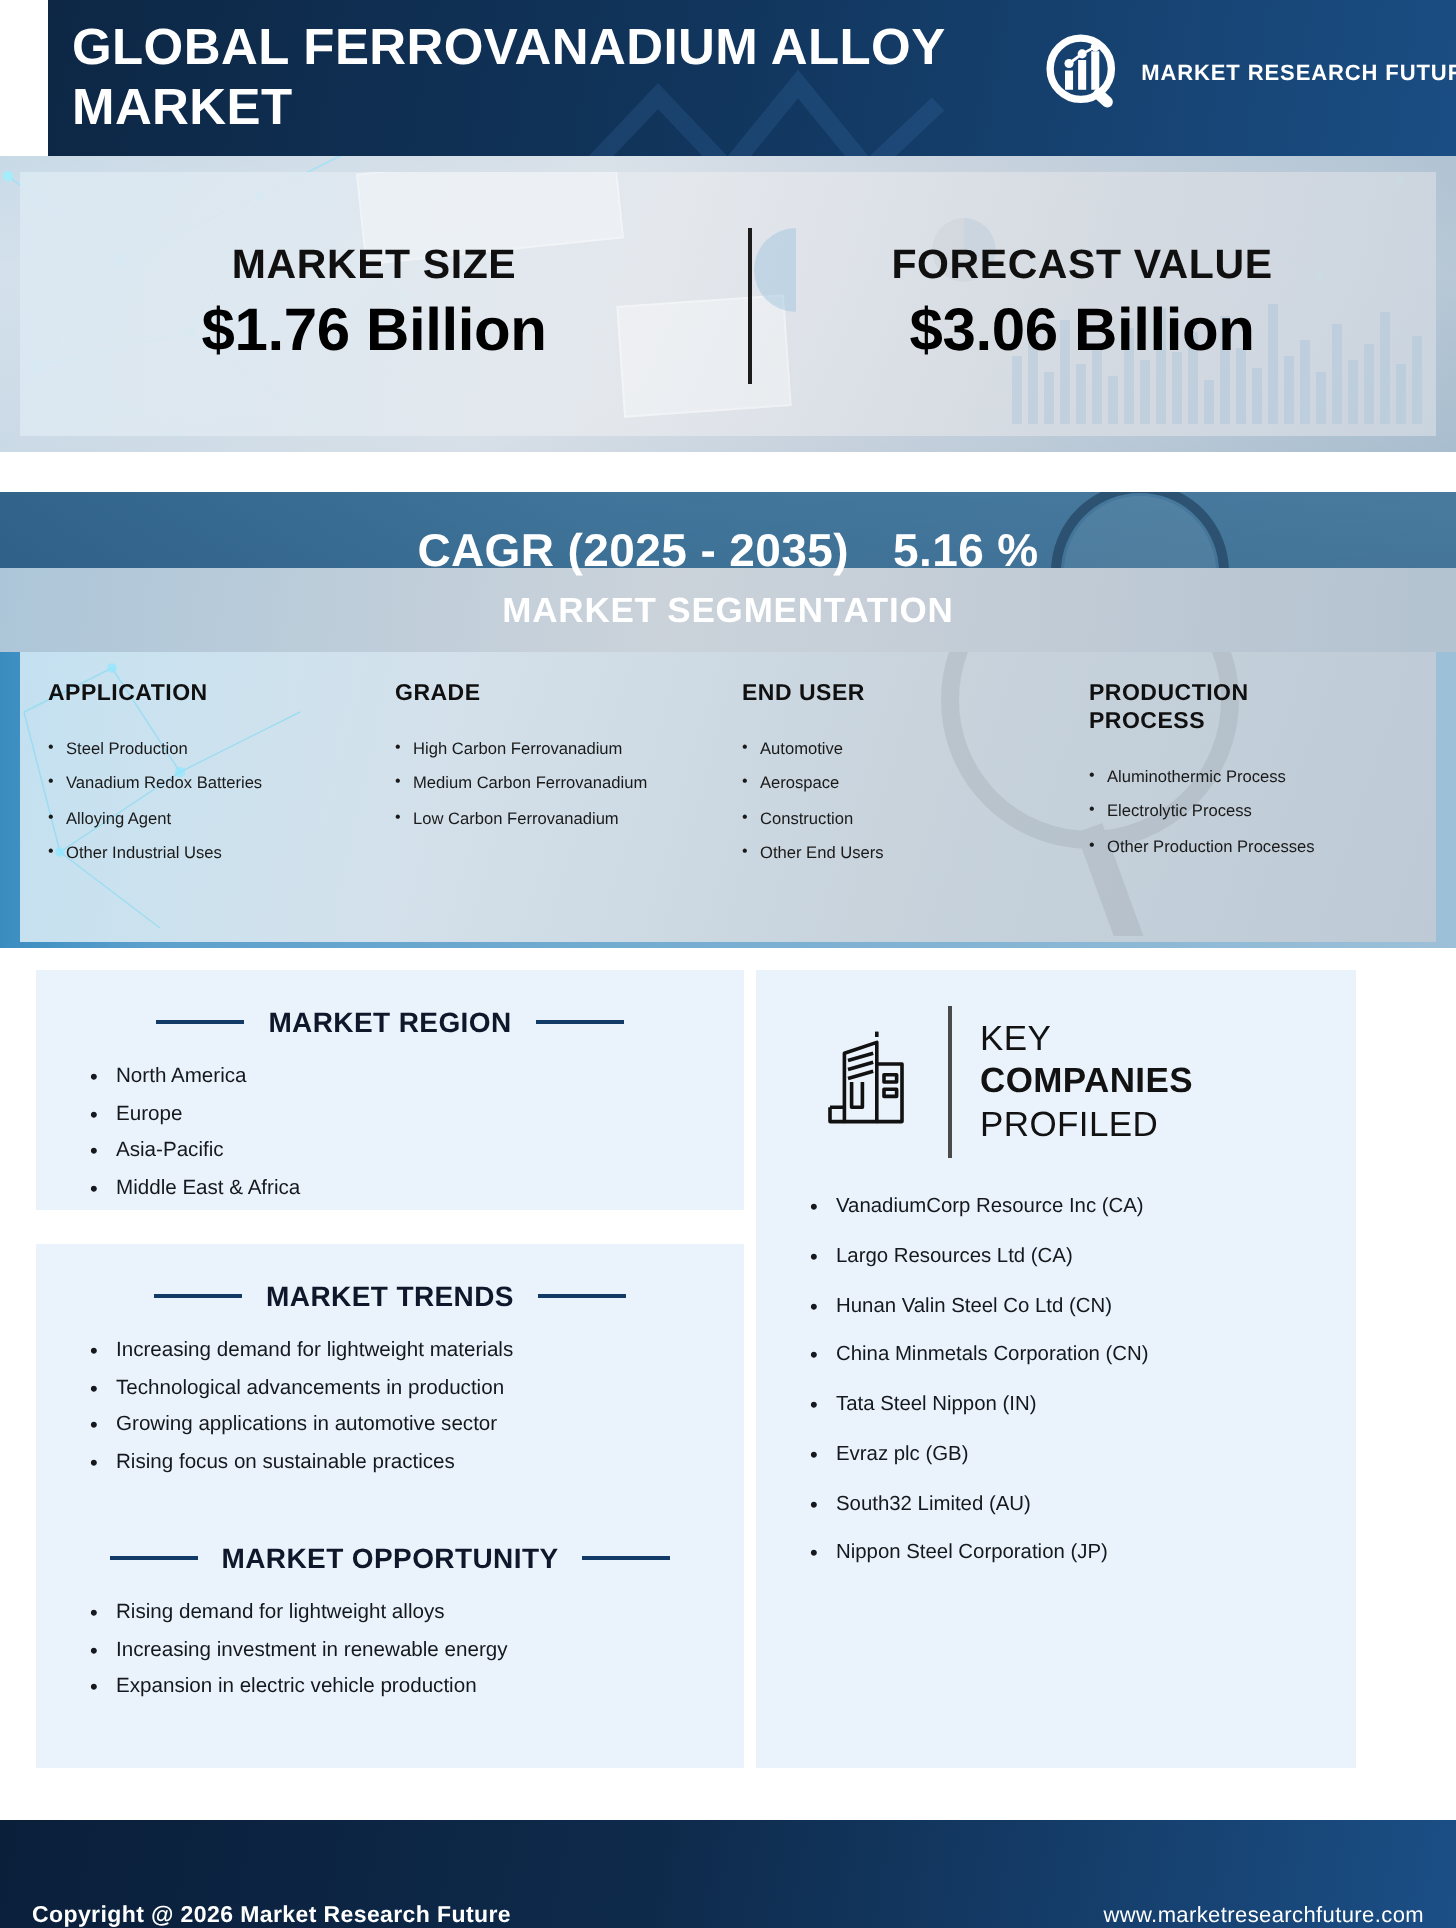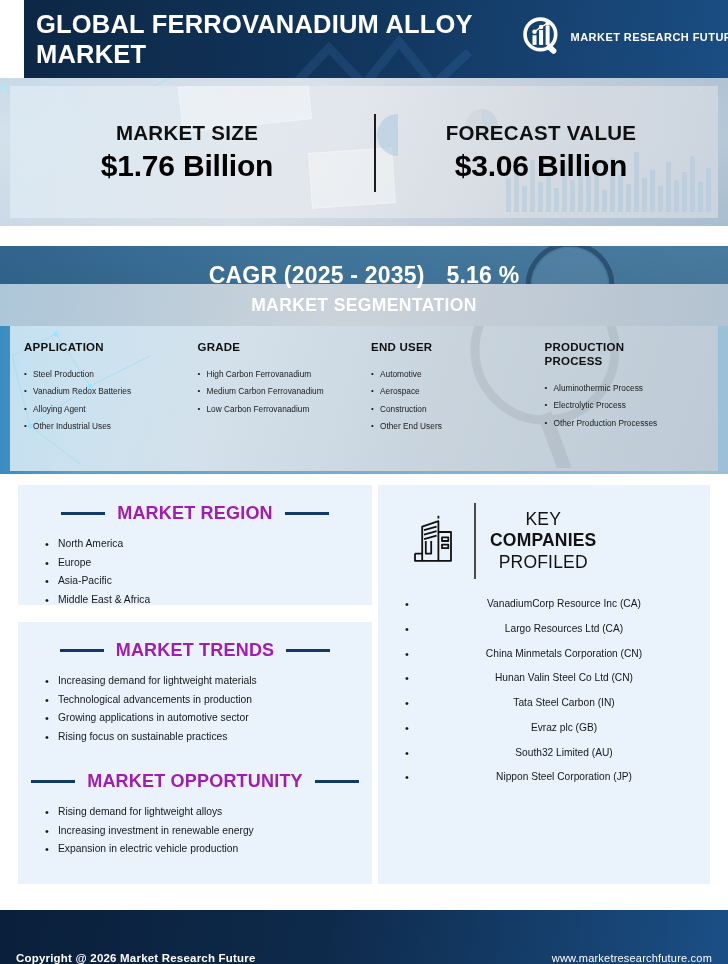--- a/index.html
+++ b/index.html
@@ -167,7 +167,7 @@
     margin-top: 18px;
   }
   .card-title {
-    font-size: 18px; font-weight: bold; color: #a21caf; letter-spacing: .2px;
+    font-size: 14px; font-weight: bold; color: #0f172a; letter-spacing: .2px;
     white-space: nowrap;
   }
   .rule { width: 44px; height: 2.5px; background: #123a66; }

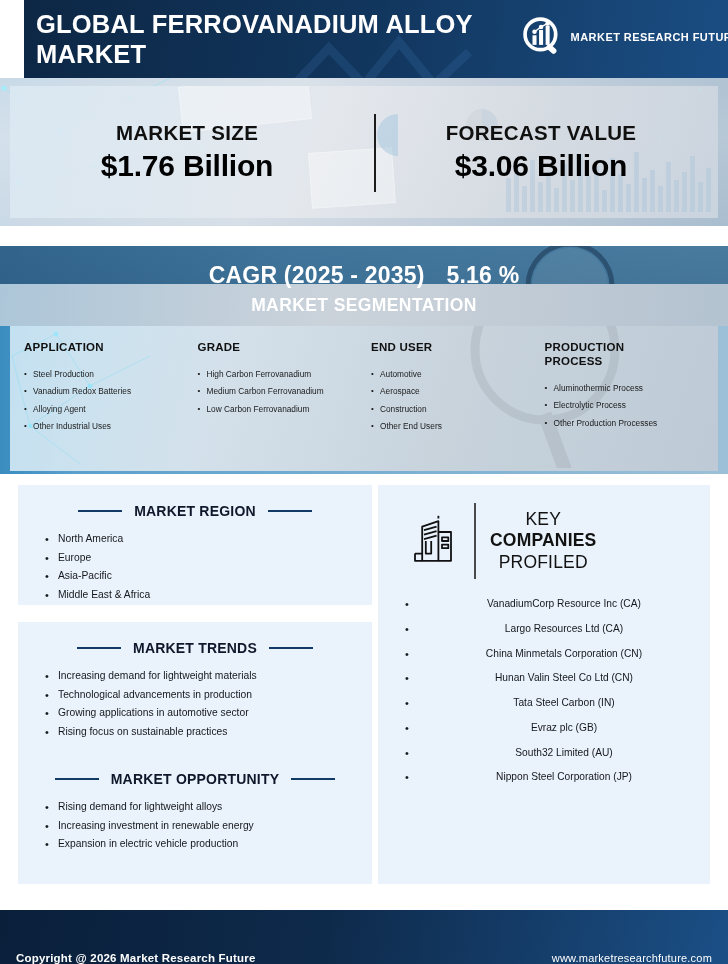--- a/index.html
+++ b/index.html
@@ -185,7 +185,7 @@
   #card-opp     { left: 18px; top: 279px; width: 354px; height: 131px; }
 
   #card-companies {
-    left: 378px; top: 11px; width: 332px; height: 399px; text-align: center;
+    left: 378px; top: 11px; width: 300px; height: 399px;
   }
   .kc-head {
     display: flex; align-items: center; gap: 14px;

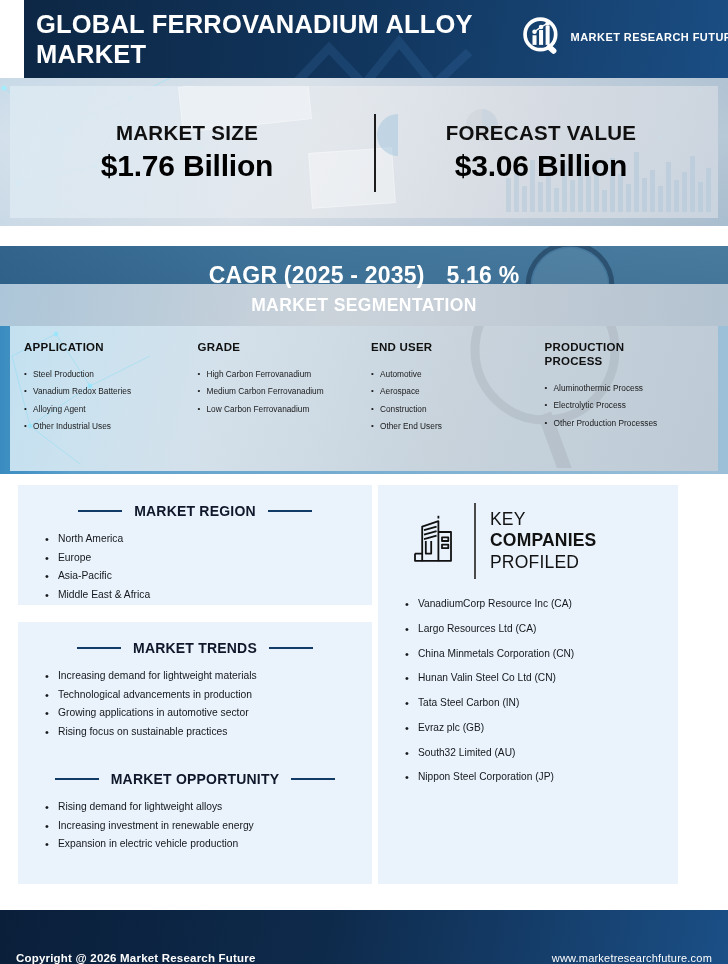--- a/index.html
+++ b/index.html
@@ -460,8 +460,8 @@
       <ul>
         <li>VanadiumCorp Resource Inc (CA)</li>
         <li>Largo Resources Ltd (CA)</li>
+        <li>Hunan Valin Steel Co Ltd (CN)</li>
         <li>China Minmetals Corporation (CN)</li>
-        <li>Hunan Valin Steel Co Ltd (CN)</li>
         <li>Tata Steel Carbon (IN)</li>
         <li>Evraz plc (GB)</li>
         <li>South32 Limited (AU)</li>

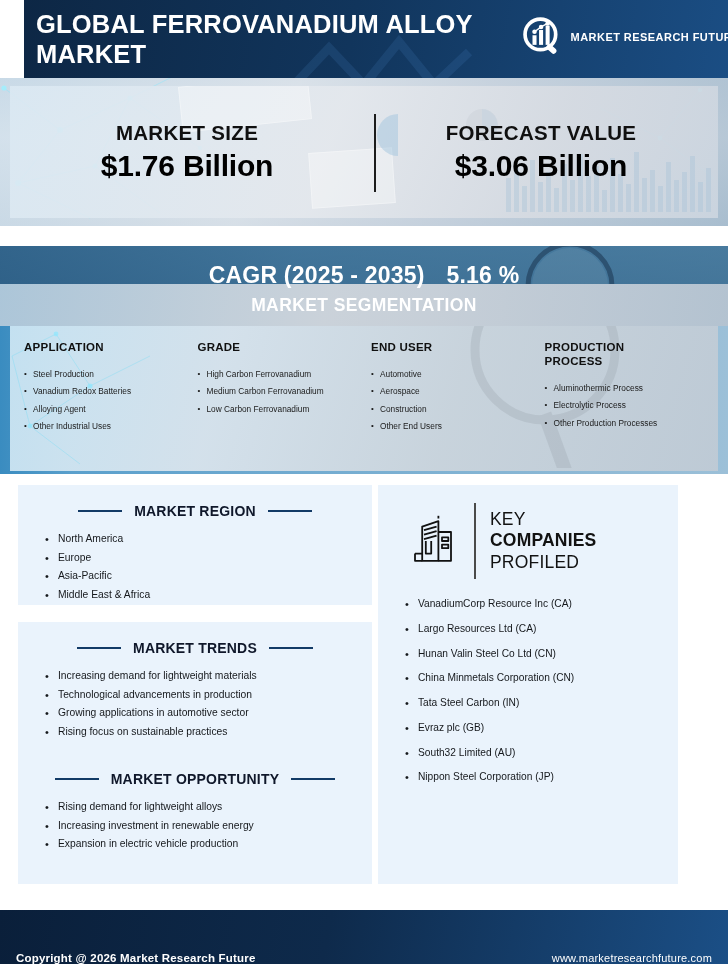--- a/index.html
+++ b/index.html
@@ -462,7 +462,7 @@
         <li>Largo Resources Ltd (CA)</li>
         <li>Hunan Valin Steel Co Ltd (CN)</li>
         <li>China Minmetals Corporation (CN)</li>
-        <li>Tata Steel Carbon (IN)</li>
+        <li>Tata Steel Nippon (IN)</li>
         <li>Evraz plc (GB)</li>
         <li>South32 Limited (AU)</li>
         <li>Nippon Steel Corporation (JP)</li>

